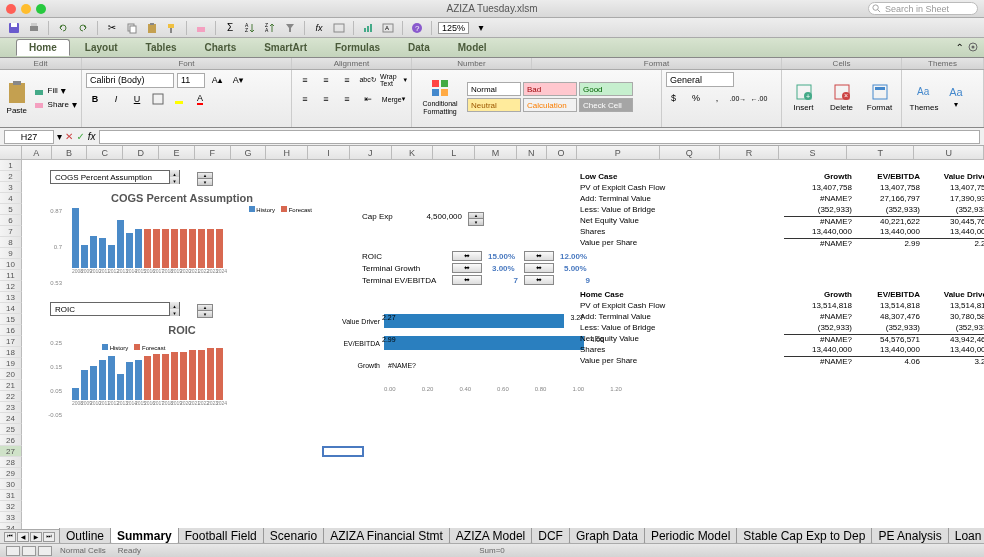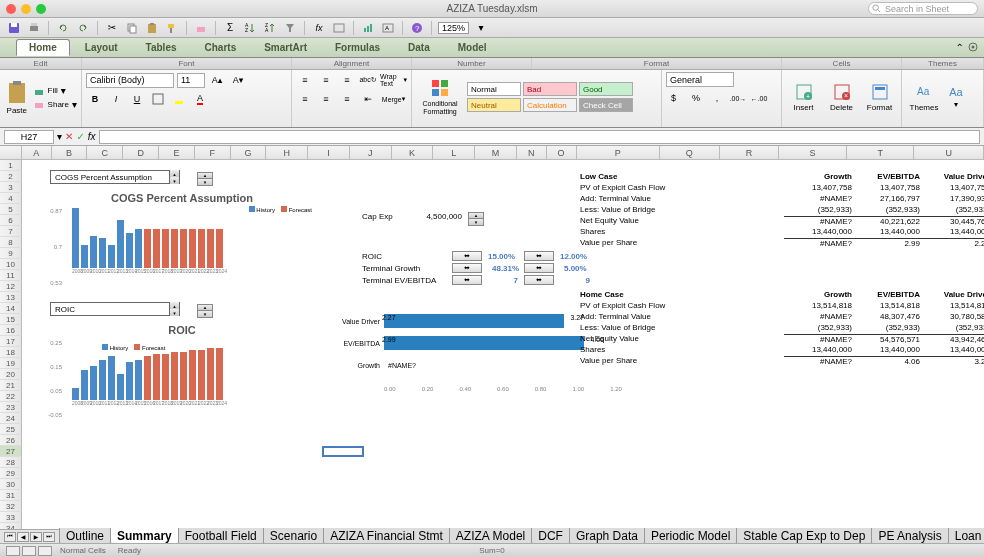--- a/index.html
+++ b/index.html
@@ -661,7 +661,7 @@
     <div class="ovr" style="left:430px;top:103px">
         <div class="num-btn">⬌</div>
       </div>
-    <div class="ovr pct-val pct-blue" style="left:470px;top:104px">48.31%</div>
+    <div class="ovr pct-val pct-blue" style="left:470px;top:104px">3.00%</div>
     <div class="ovr" style="left:502px;top:103px">
         <div class="num-btn">⬌</div>
       </div>

